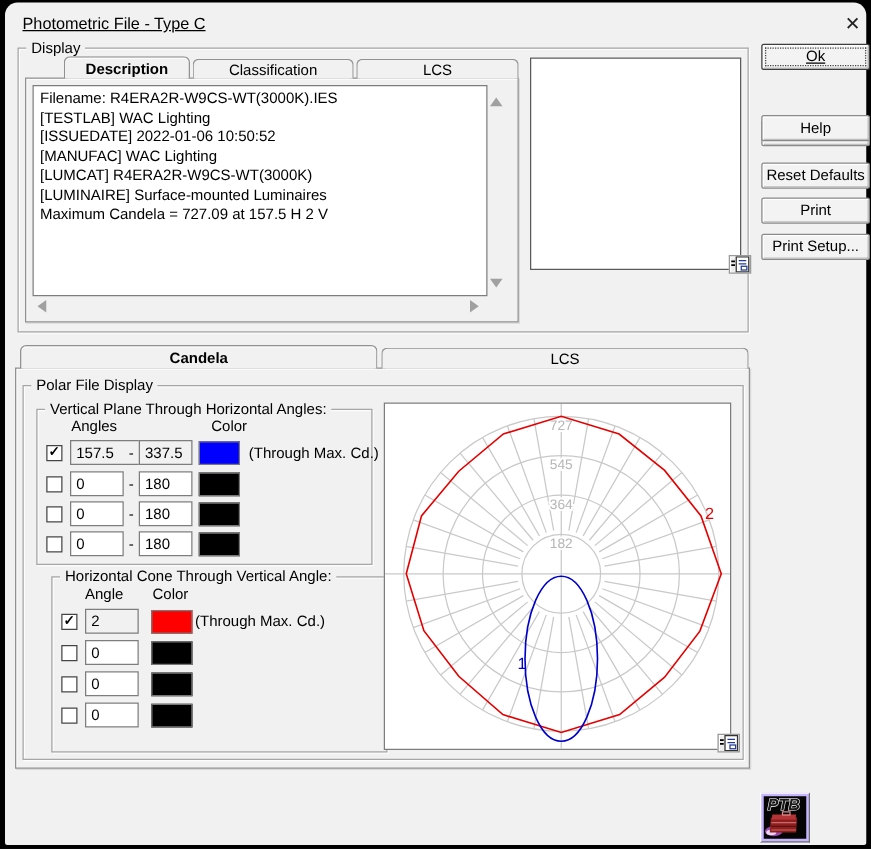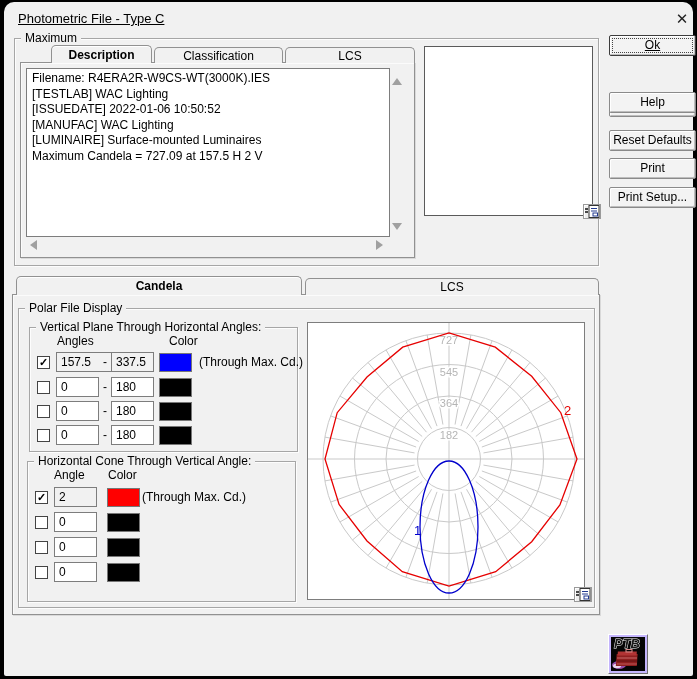--- a/index.html
+++ b/index.html
@@ -68,7 +68,7 @@
     <div id="close-btn">✕</div>
 
     <div class="groupbox" style="left:10px;top:36px;width:583px;height:226px;">
-      <span class="grouplabel">Maximum</span>
+      <span class="grouplabel">Display</span>
     </div>
 
     <div class="tab sel" style="left:47px;top:43px;width:101px;height:18px;">

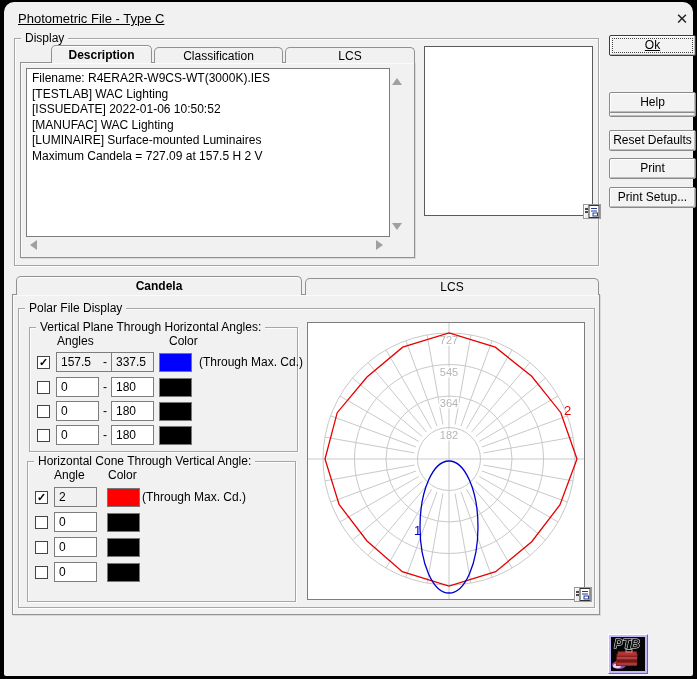--- a/index.html
+++ b/index.html
@@ -87,6 +87,7 @@
         <div>[TESTLAB] WAC Lighting</div>
         <div>[ISSUEDATE] 2022-01-06 10:50:52</div>
         <div>[MANUFAC] WAC Lighting</div>
+        <div>[LUMCAT] R4ERA2R-W9CS-WT(3000K)</div>
         <div>[LUMINAIRE] Surface-mounted Luminaires</div>
         <div>Maximum Candela = 727.09 at  157.5 H  2 V</div>
       </div>

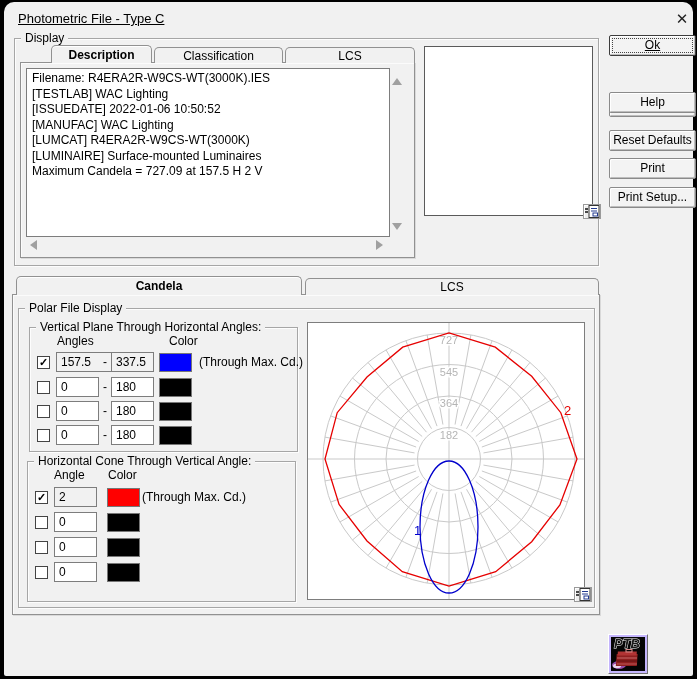--- a/index.html
+++ b/index.html
@@ -163,7 +163,7 @@
           </div>
       </div>
 
-      <div class="groupbox" style="left:8px;top:152px;width:267px;height:139px;">
+      <div class="groupbox" style="left:22px;top:152px;width:267px;height:139px;">
         <span class="grouplabel">Horizontal Cone Through Vertical Angle:</span>
         <span class="colhead" style="left:26px;top:6px;">Angle</span>
         <span class="colhead" style="left:80px;top:6px;">Color</span>

